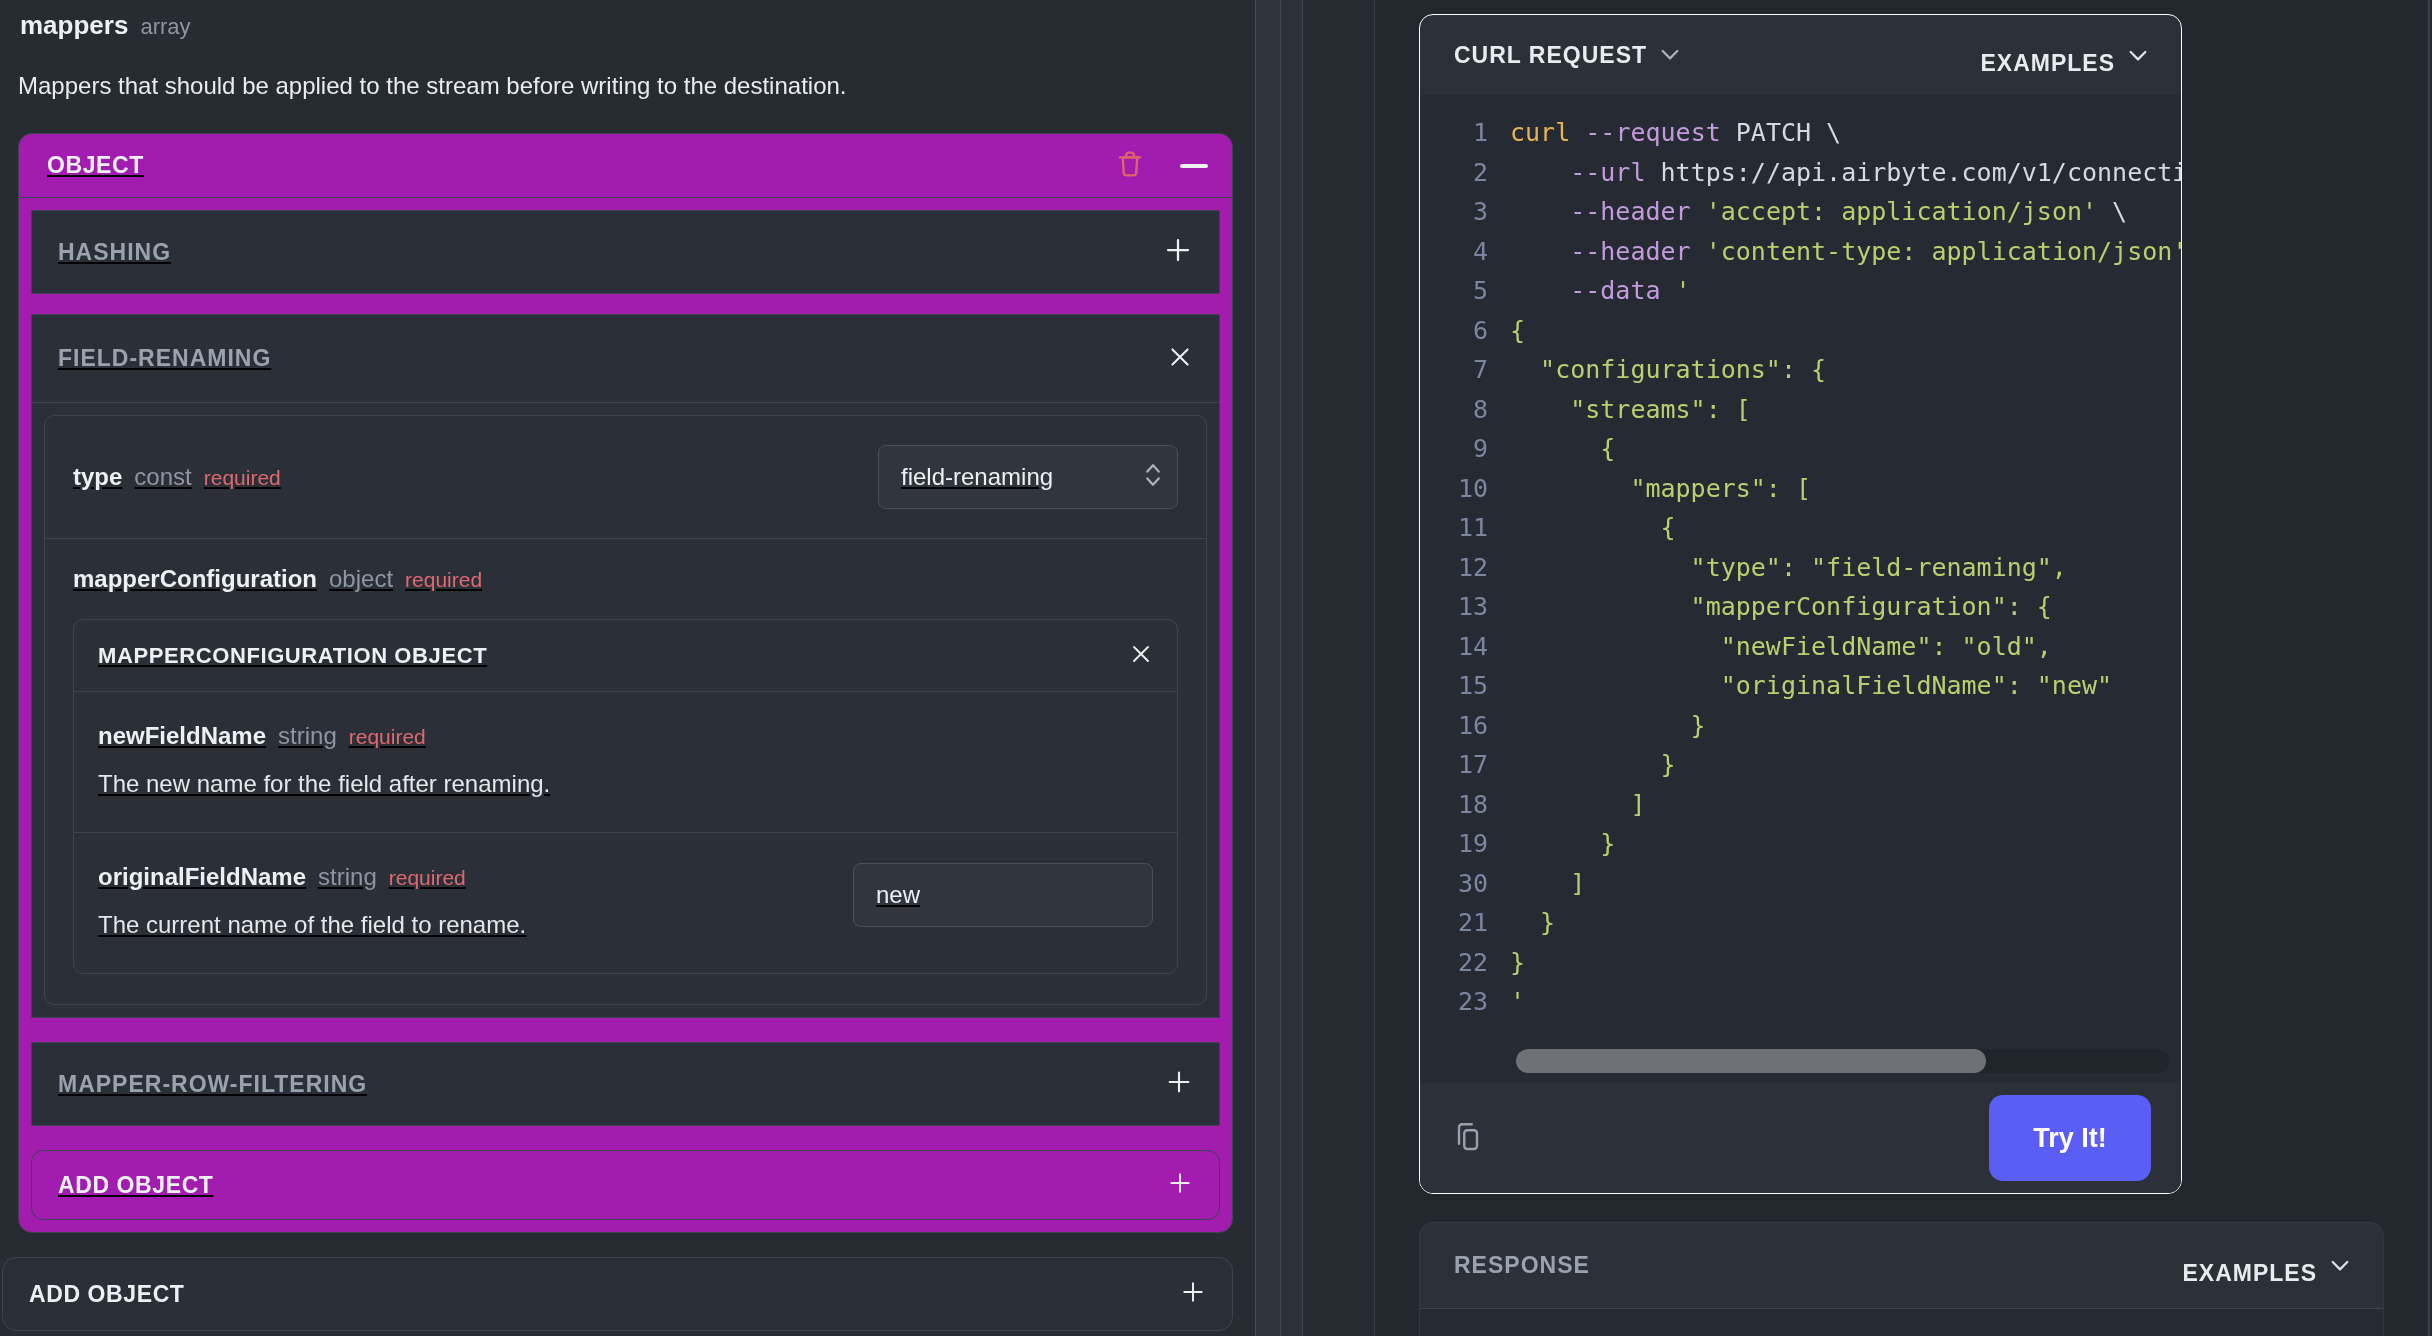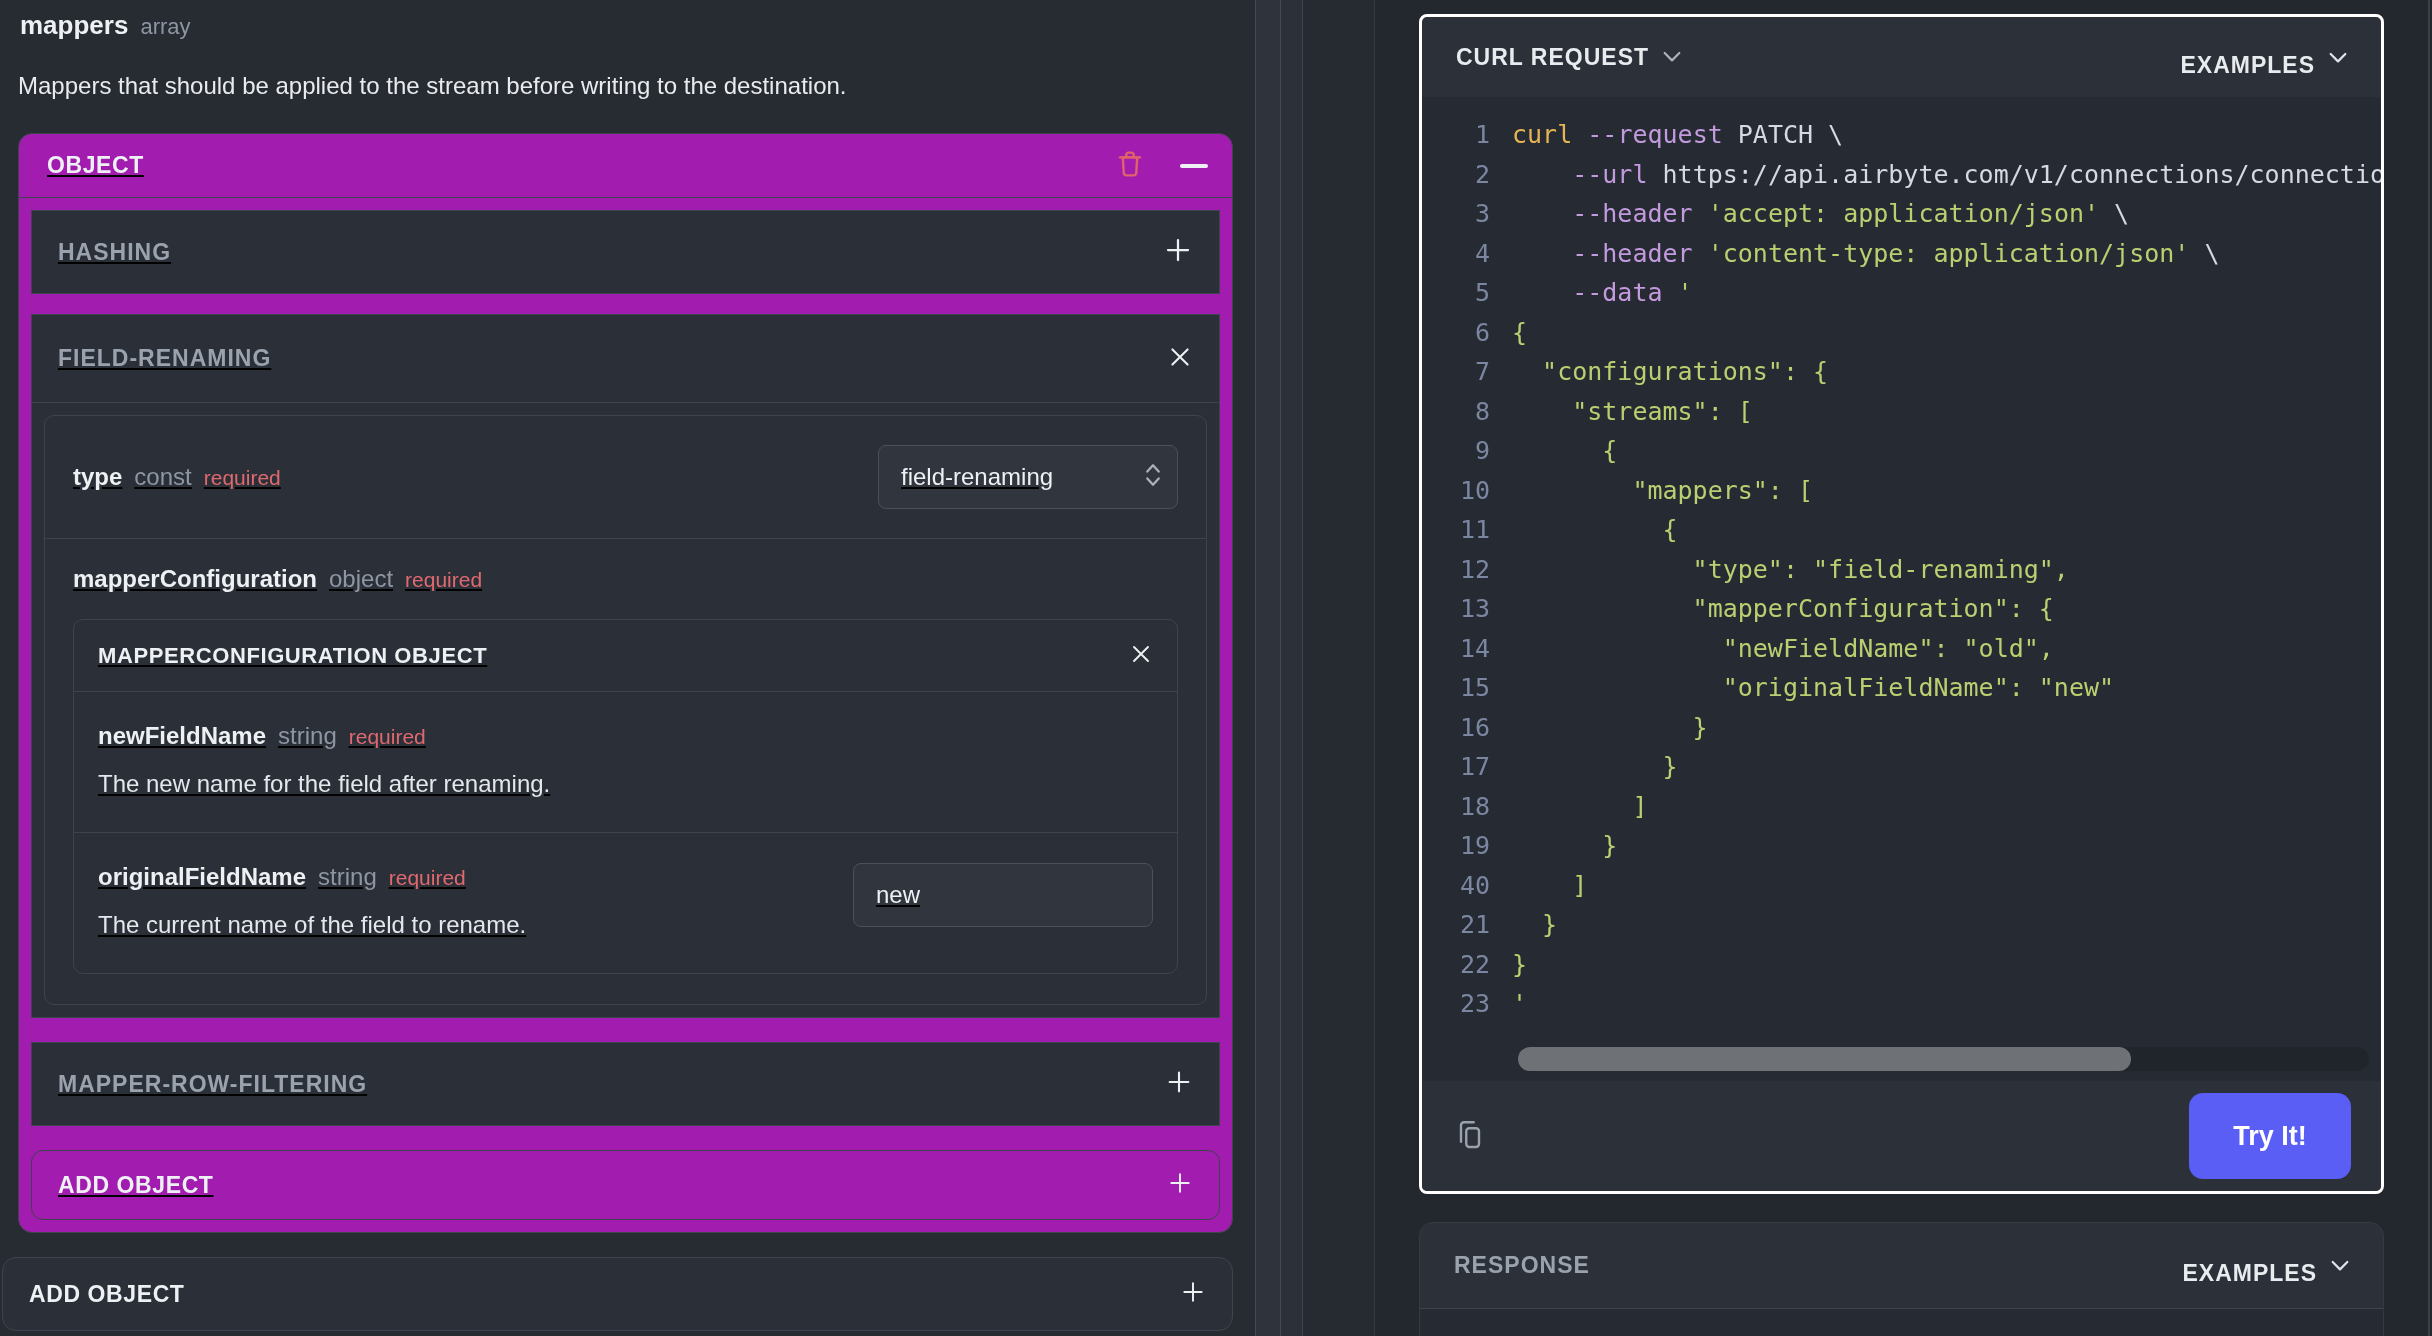--- a/index.html
+++ b/index.html
@@ -87,8 +87,8 @@
   
   .right-col { position:absolute; left:1375px; top:0; width:1057px; height:1336px; background:#23272e; }
 
-  .curl-panel { position:absolute; left:1419px; top:14px; width:965px; height:1180px; background:#2b3039;
-                border:3px solid #ffffff; border-radius:8px; overflow:hidden; display:flex; flex-direction:column; }
+  .curl-panel { position:absolute; left:1419px; top:14px; width:763px; height:1180px; background:#2b3039;
+                border:1px solid #ffffff; border-radius:14px; overflow:hidden; display:flex; flex-direction:column; }
   .code-head { height:80px; display:flex; align-items:center; padding:0 34px; }
   .head-left { display:flex; align-items:center; cursor:pointer; }
   .head-left .ttl { font-size:23px; font-weight:700; letter-spacing:1px; color:#e9ecef; }

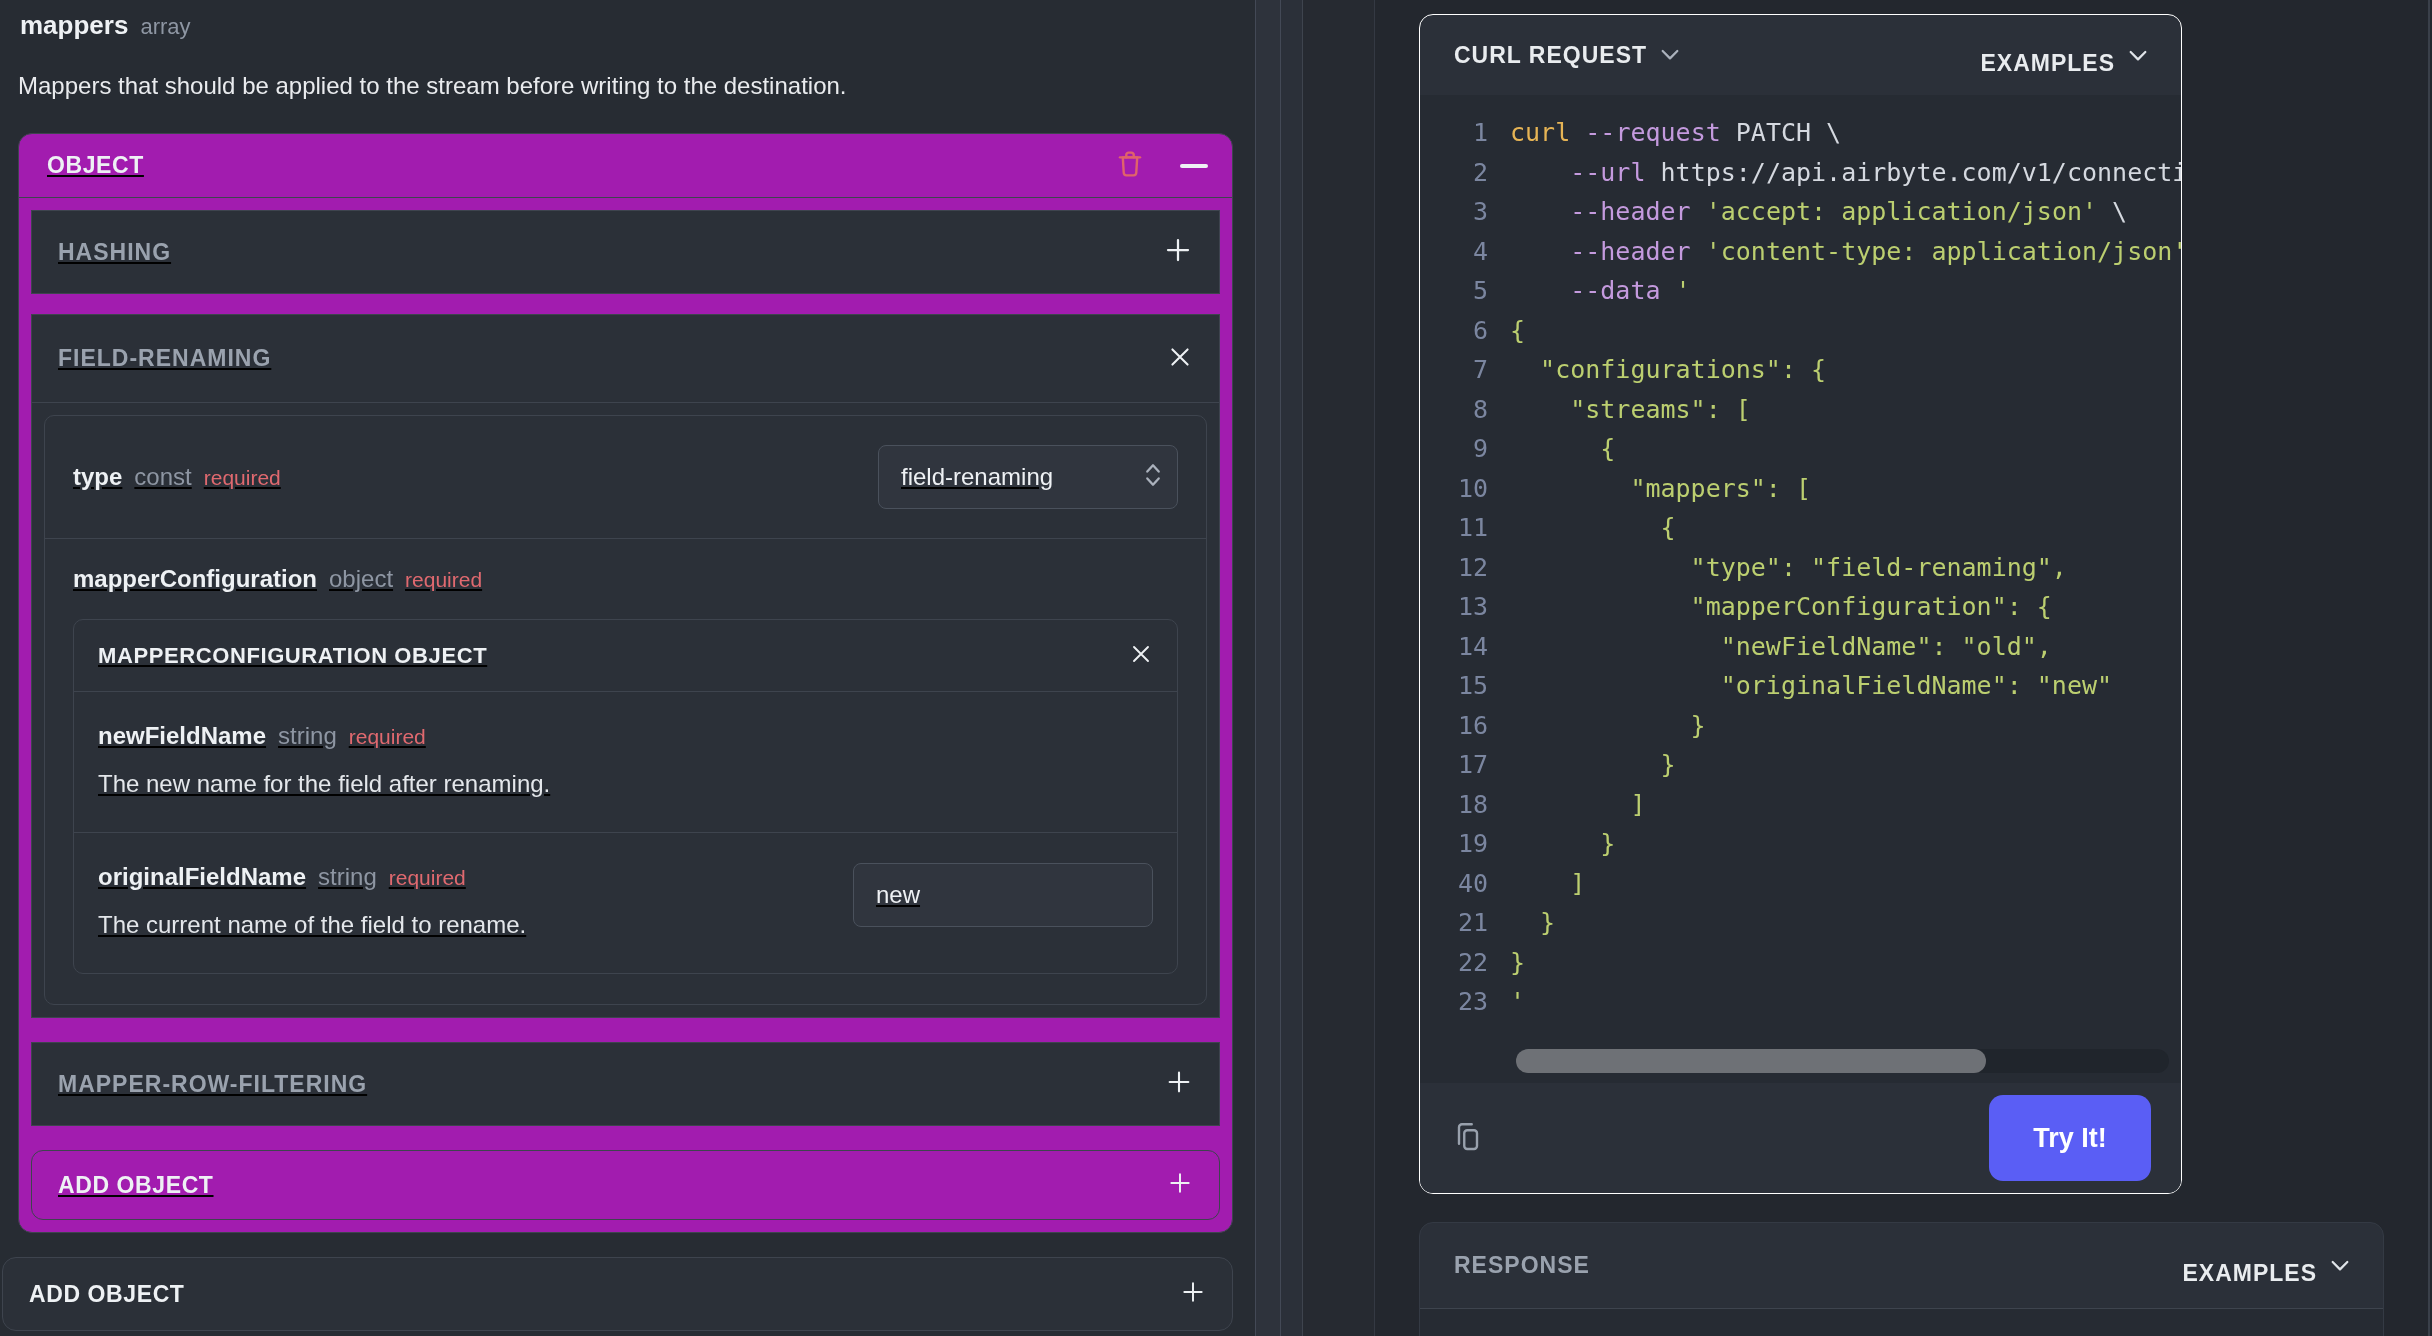--- a/index.html
+++ b/index.html
@@ -330,7 +330,7 @@
           <div class="code-line"><span class="ln">17</span><span class="lt"><span class="tok-str">          }</span></span></div>
           <div class="code-line"><span class="ln">18</span><span class="lt"><span class="tok-str">        ]</span></span></div>
           <div class="code-line"><span class="ln">19</span><span class="lt"><span class="tok-str">      }</span></span></div>
-          <div class="code-line"><span class="ln">40</span><span class="lt"><span class="tok-str">    ]</span></span></div>
+          <div class="code-line"><span class="ln">30</span><span class="lt"><span class="tok-str">    ]</span></span></div>
           <div class="code-line"><span class="ln">21</span><span class="lt"><span class="tok-str">  }</span></span></div>
           <div class="code-line"><span class="ln">22</span><span class="lt"><span class="tok-str">}</span></span></div>
           <div class="code-line"><span class="ln">23</span><span class="lt"><span class="tok-str">'</span></span></div>

